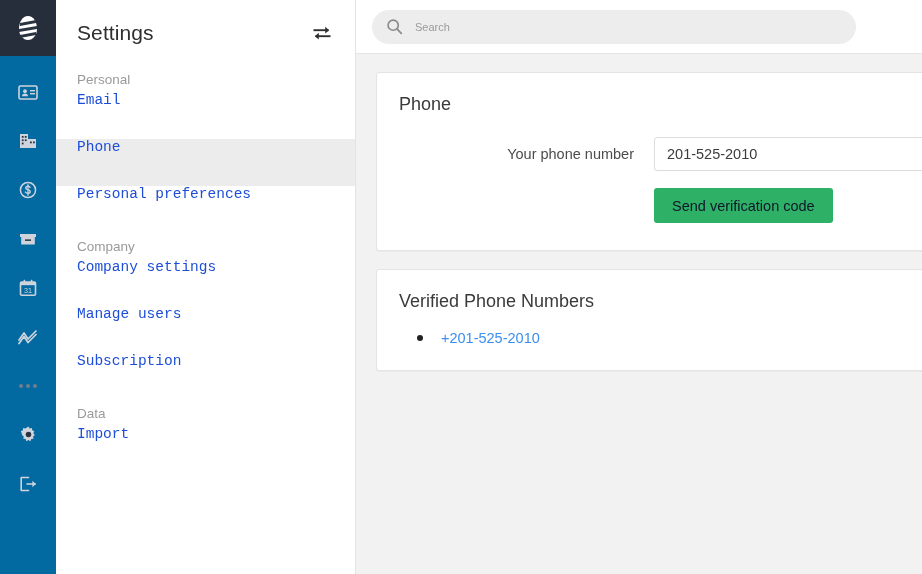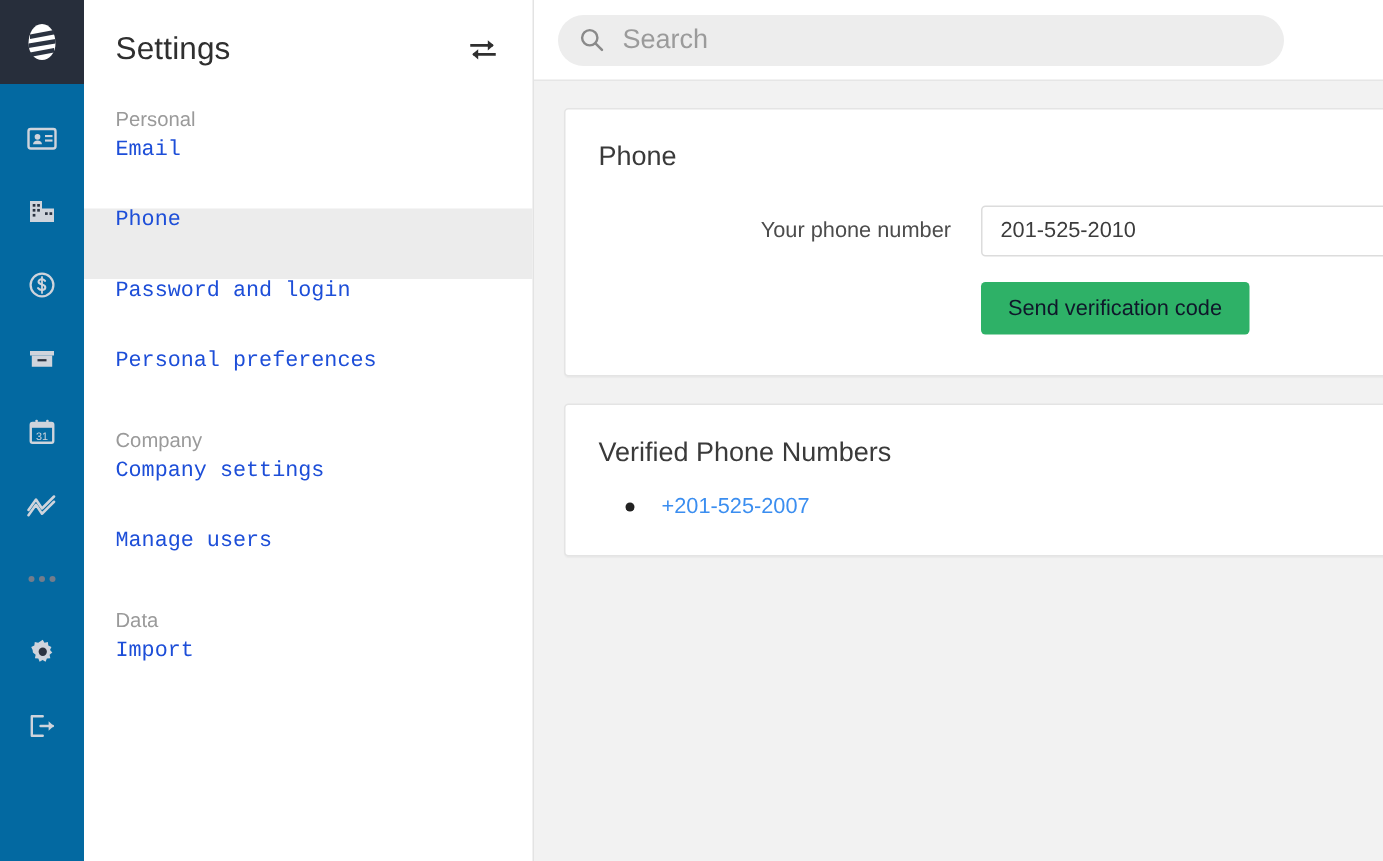--- a/index.html
+++ b/index.html
@@ -96,7 +96,7 @@
     border: 0; outline: 0; background: transparent;
     margin-left: 12px;
     font-family: "Liberation Sans", sans-serif;
-    font-size: 18px; color: #4a4a4a;
+    font-size: 11px; color: #4a4a4a;
     width: 100%;
   }
   .search-input::placeholder { color: #9b9b9b; }

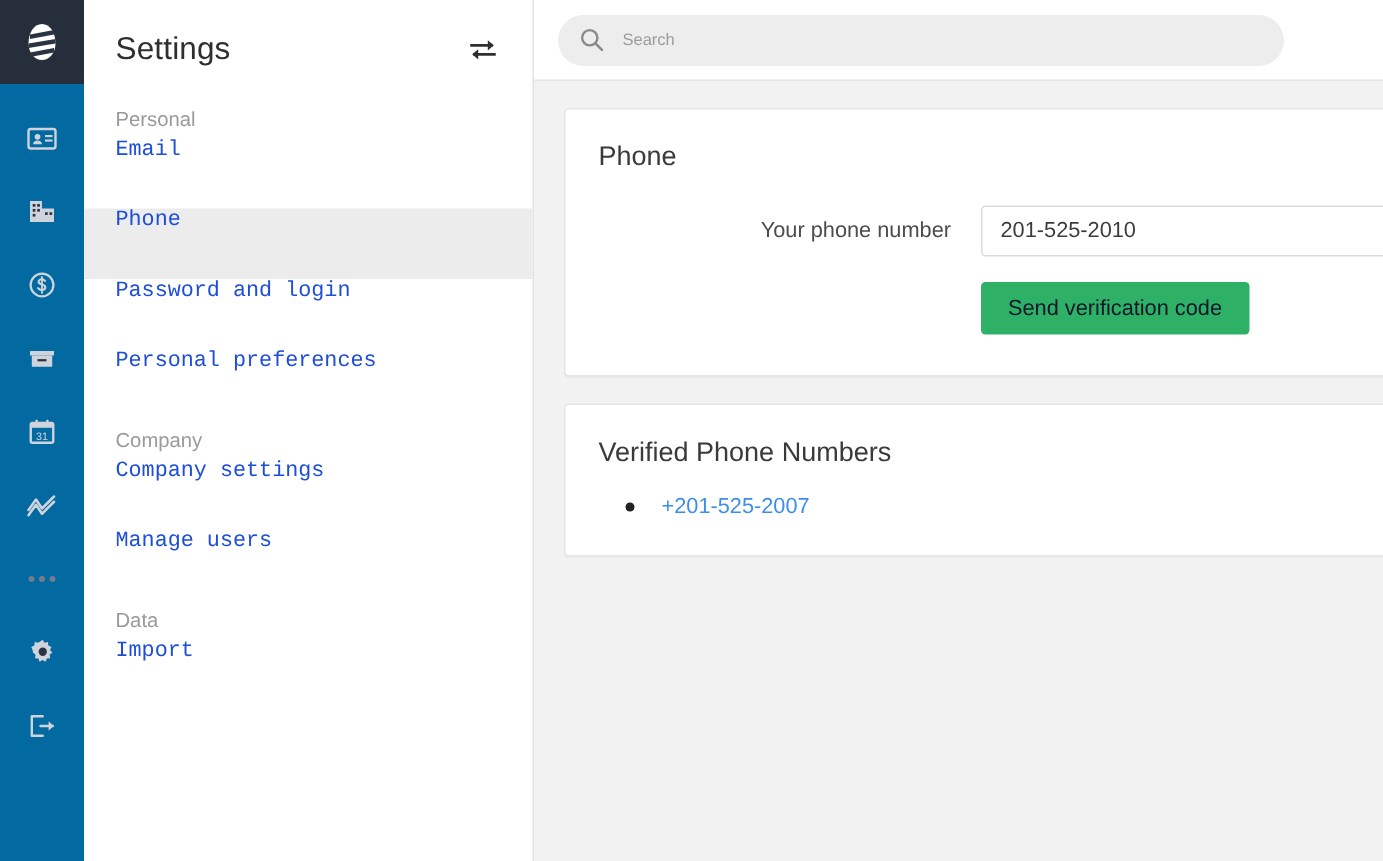--- a/index.html
+++ b/index.html
@@ -304,9 +304,6 @@
         <span>Phone</span>
       </div>
       <div class="nav-item">
-        <span>Password and login</span>
-      </div>
-      <div class="nav-item">
         <span>Personal preferences</span>
       </div>
 

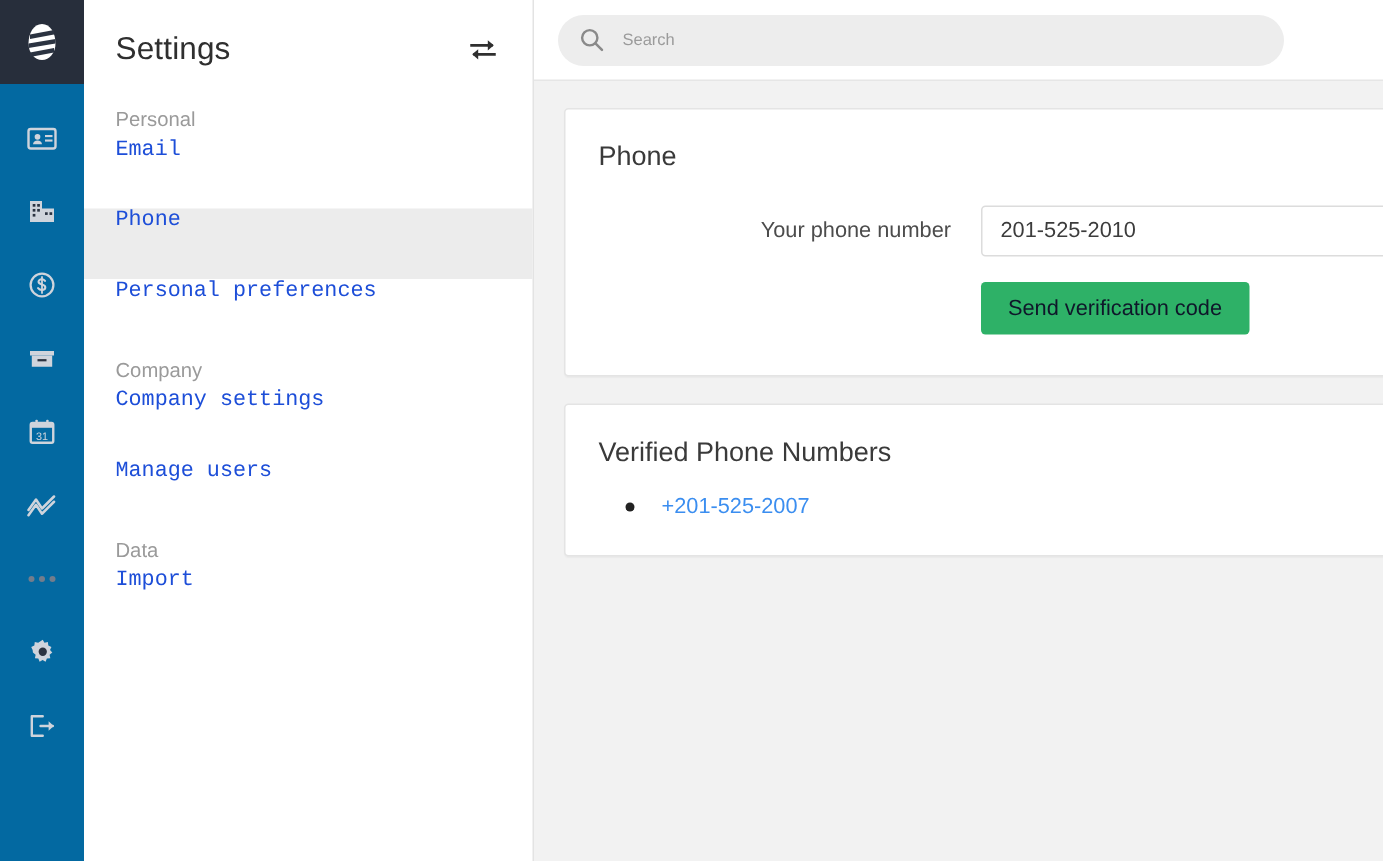--- a/index.html
+++ b/index.html
@@ -355,7 +355,7 @@
         <ul class="verified-list">
           <li class="verified-item">
             <span class="bullet"></span>
-            <a class="link-blue" href="#">+201-525-2007</a>
+            <a class="link-blue" href="#">+201-525-2010</a>
           </li>
         </ul>
       </div>

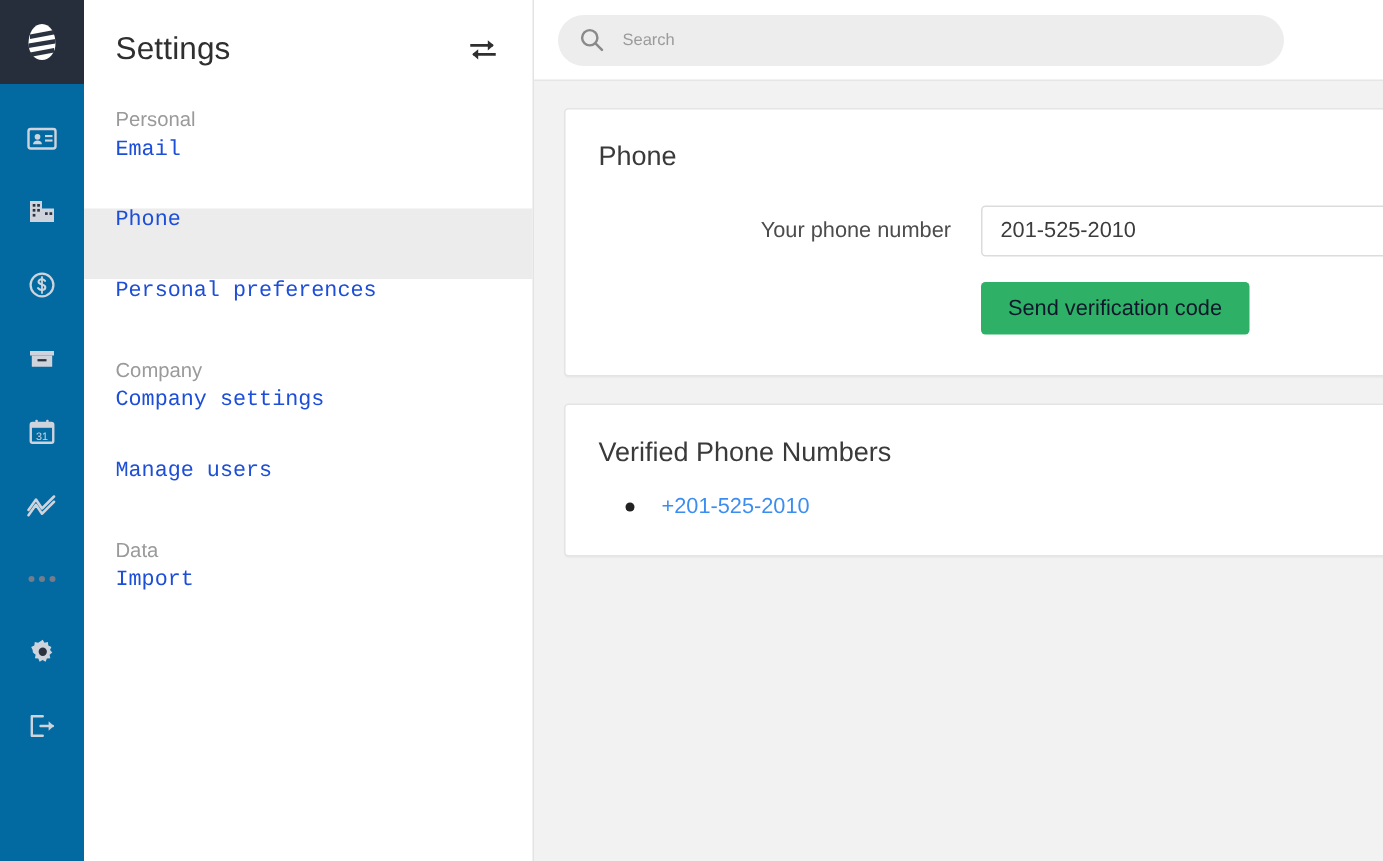--- a/index.html
+++ b/index.html
@@ -314,6 +314,9 @@
       <div class="nav-item">
         <span>Manage users</span>
       </div>
+      <div class="nav-item">
+        <span>Subscription</span>
+      </div>
 
       <div class="nav-group-label">Data</div>
       <div class="nav-item">

